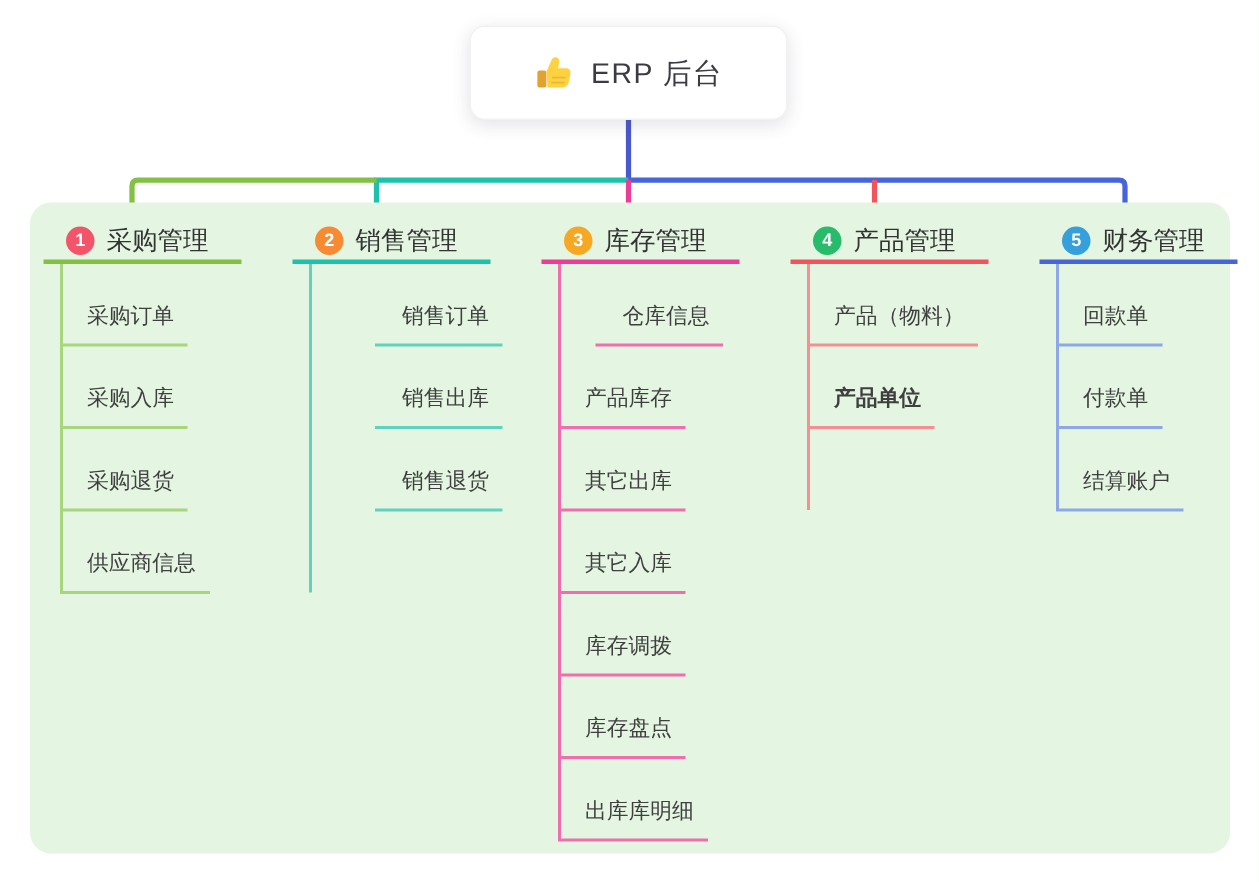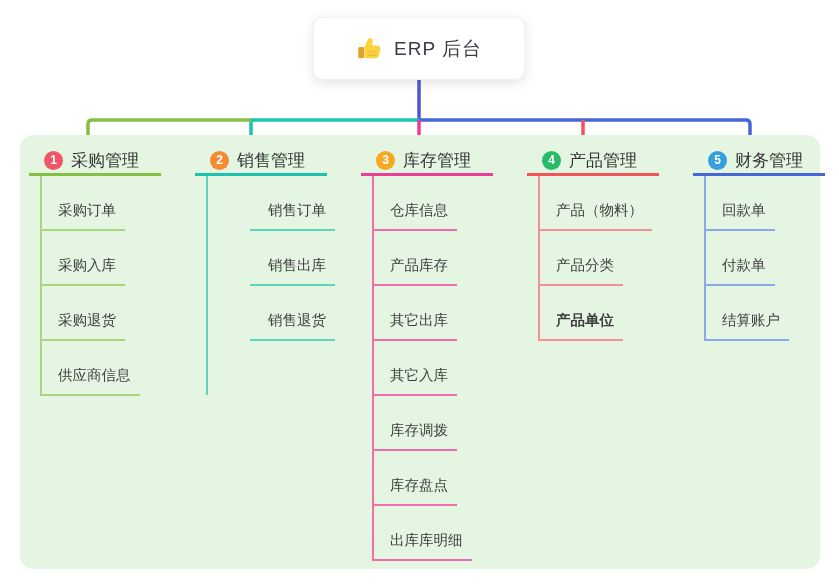--- a/index.html
+++ b/index.html
@@ -110,7 +110,7 @@
       <div class="children" style="left: 352px; top: 41px;">
         <div class="vline" style="background: rgb(240, 110, 176); height: 384px;"></div>
         <div class="child-row">
-          <span class="child-label" style="border-bottom-color: rgb(240, 110, 176);">仓库信息</span>
+          <span class="child-label" style="border-bottom-color: rgb(240, 110, 176); margin-left: 25px;">仓库信息</span>
         </div>
         <div class="child-row">
           <span class="child-label" style="border-bottom-color: rgb(240, 110, 176);">产品库存</span>

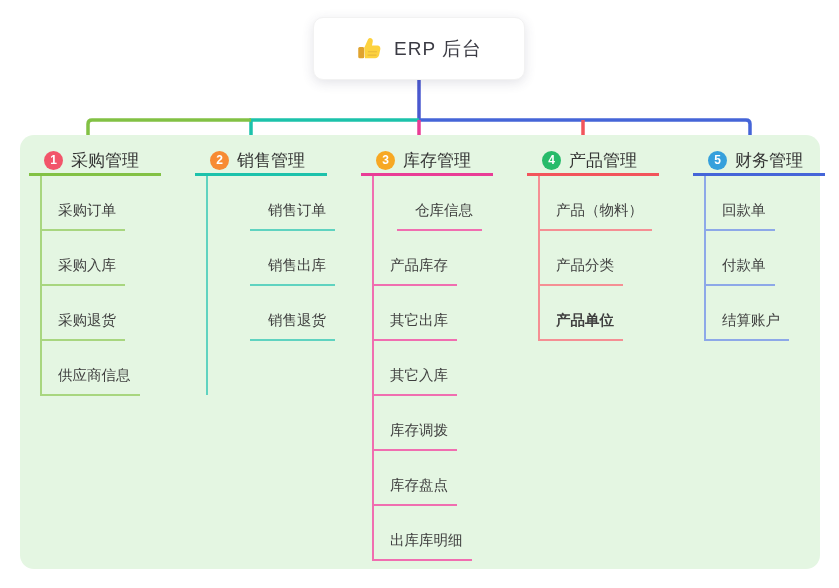--- a/index.html
+++ b/index.html
@@ -141,9 +141,6 @@
           <span class="child-label" style="border-bottom-color: rgb(245, 143, 148);">产品（物料）</span>
         </div>
         <div class="child-row">
-          <span class="child-label" style="border-bottom-color: rgb(245, 143, 148);">产品分类</span>
-        </div>
-        <div class="child-row">
           <span class="child-label" style="border-bottom-color: rgb(245, 143, 148); font-weight: bold;">产品单位</span>
         </div>
       </div>

